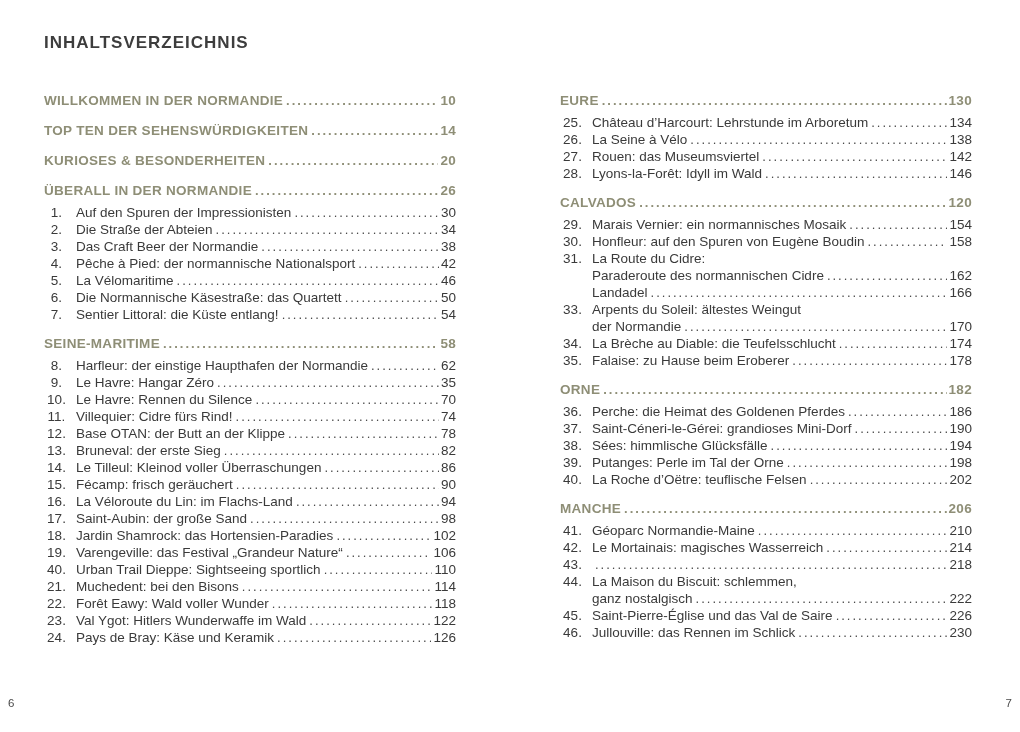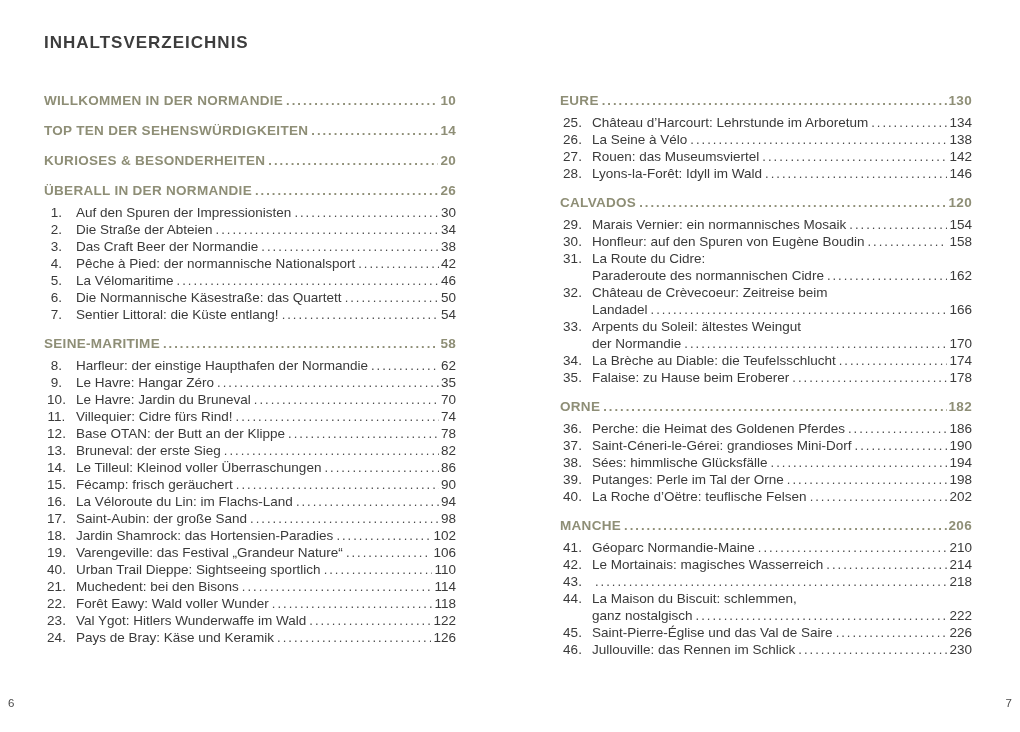--- a/index.html
+++ b/index.html
@@ -328,12 +328,6 @@
           <span class="pg">162</span>
         </div>
         <div class="row entry">
-          <span class="num">32.</span>
-          <span class="txt">Château de Crèvecoeur: Zeitreise beim</span>
-          <span class="dots empty"></span>
-          <span class="pg"></span>
-        </div>
-        <div class="row entry">
           <span class="num"></span>
           <span class="txt">Landadel</span>
           <span class="dots"></span>

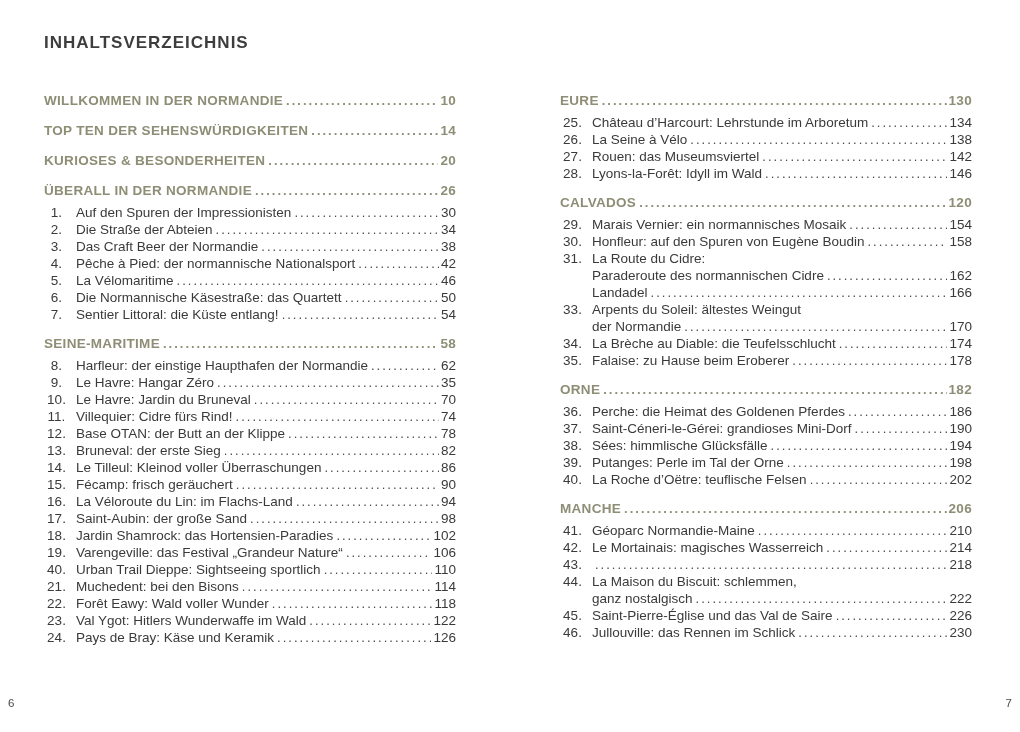--- a/index.html
+++ b/index.html
@@ -175,7 +175,7 @@
         </div>
         <div class="row entry">
           <span class="num">10.</span>
-          <span class="txt">Le Havre: Jardin du Bruneval</span>
+          <span class="txt">Le Havre: Rennen du Silence</span>
           <span class="dots"></span>
           <span class="pg">70</span>
         </div>

